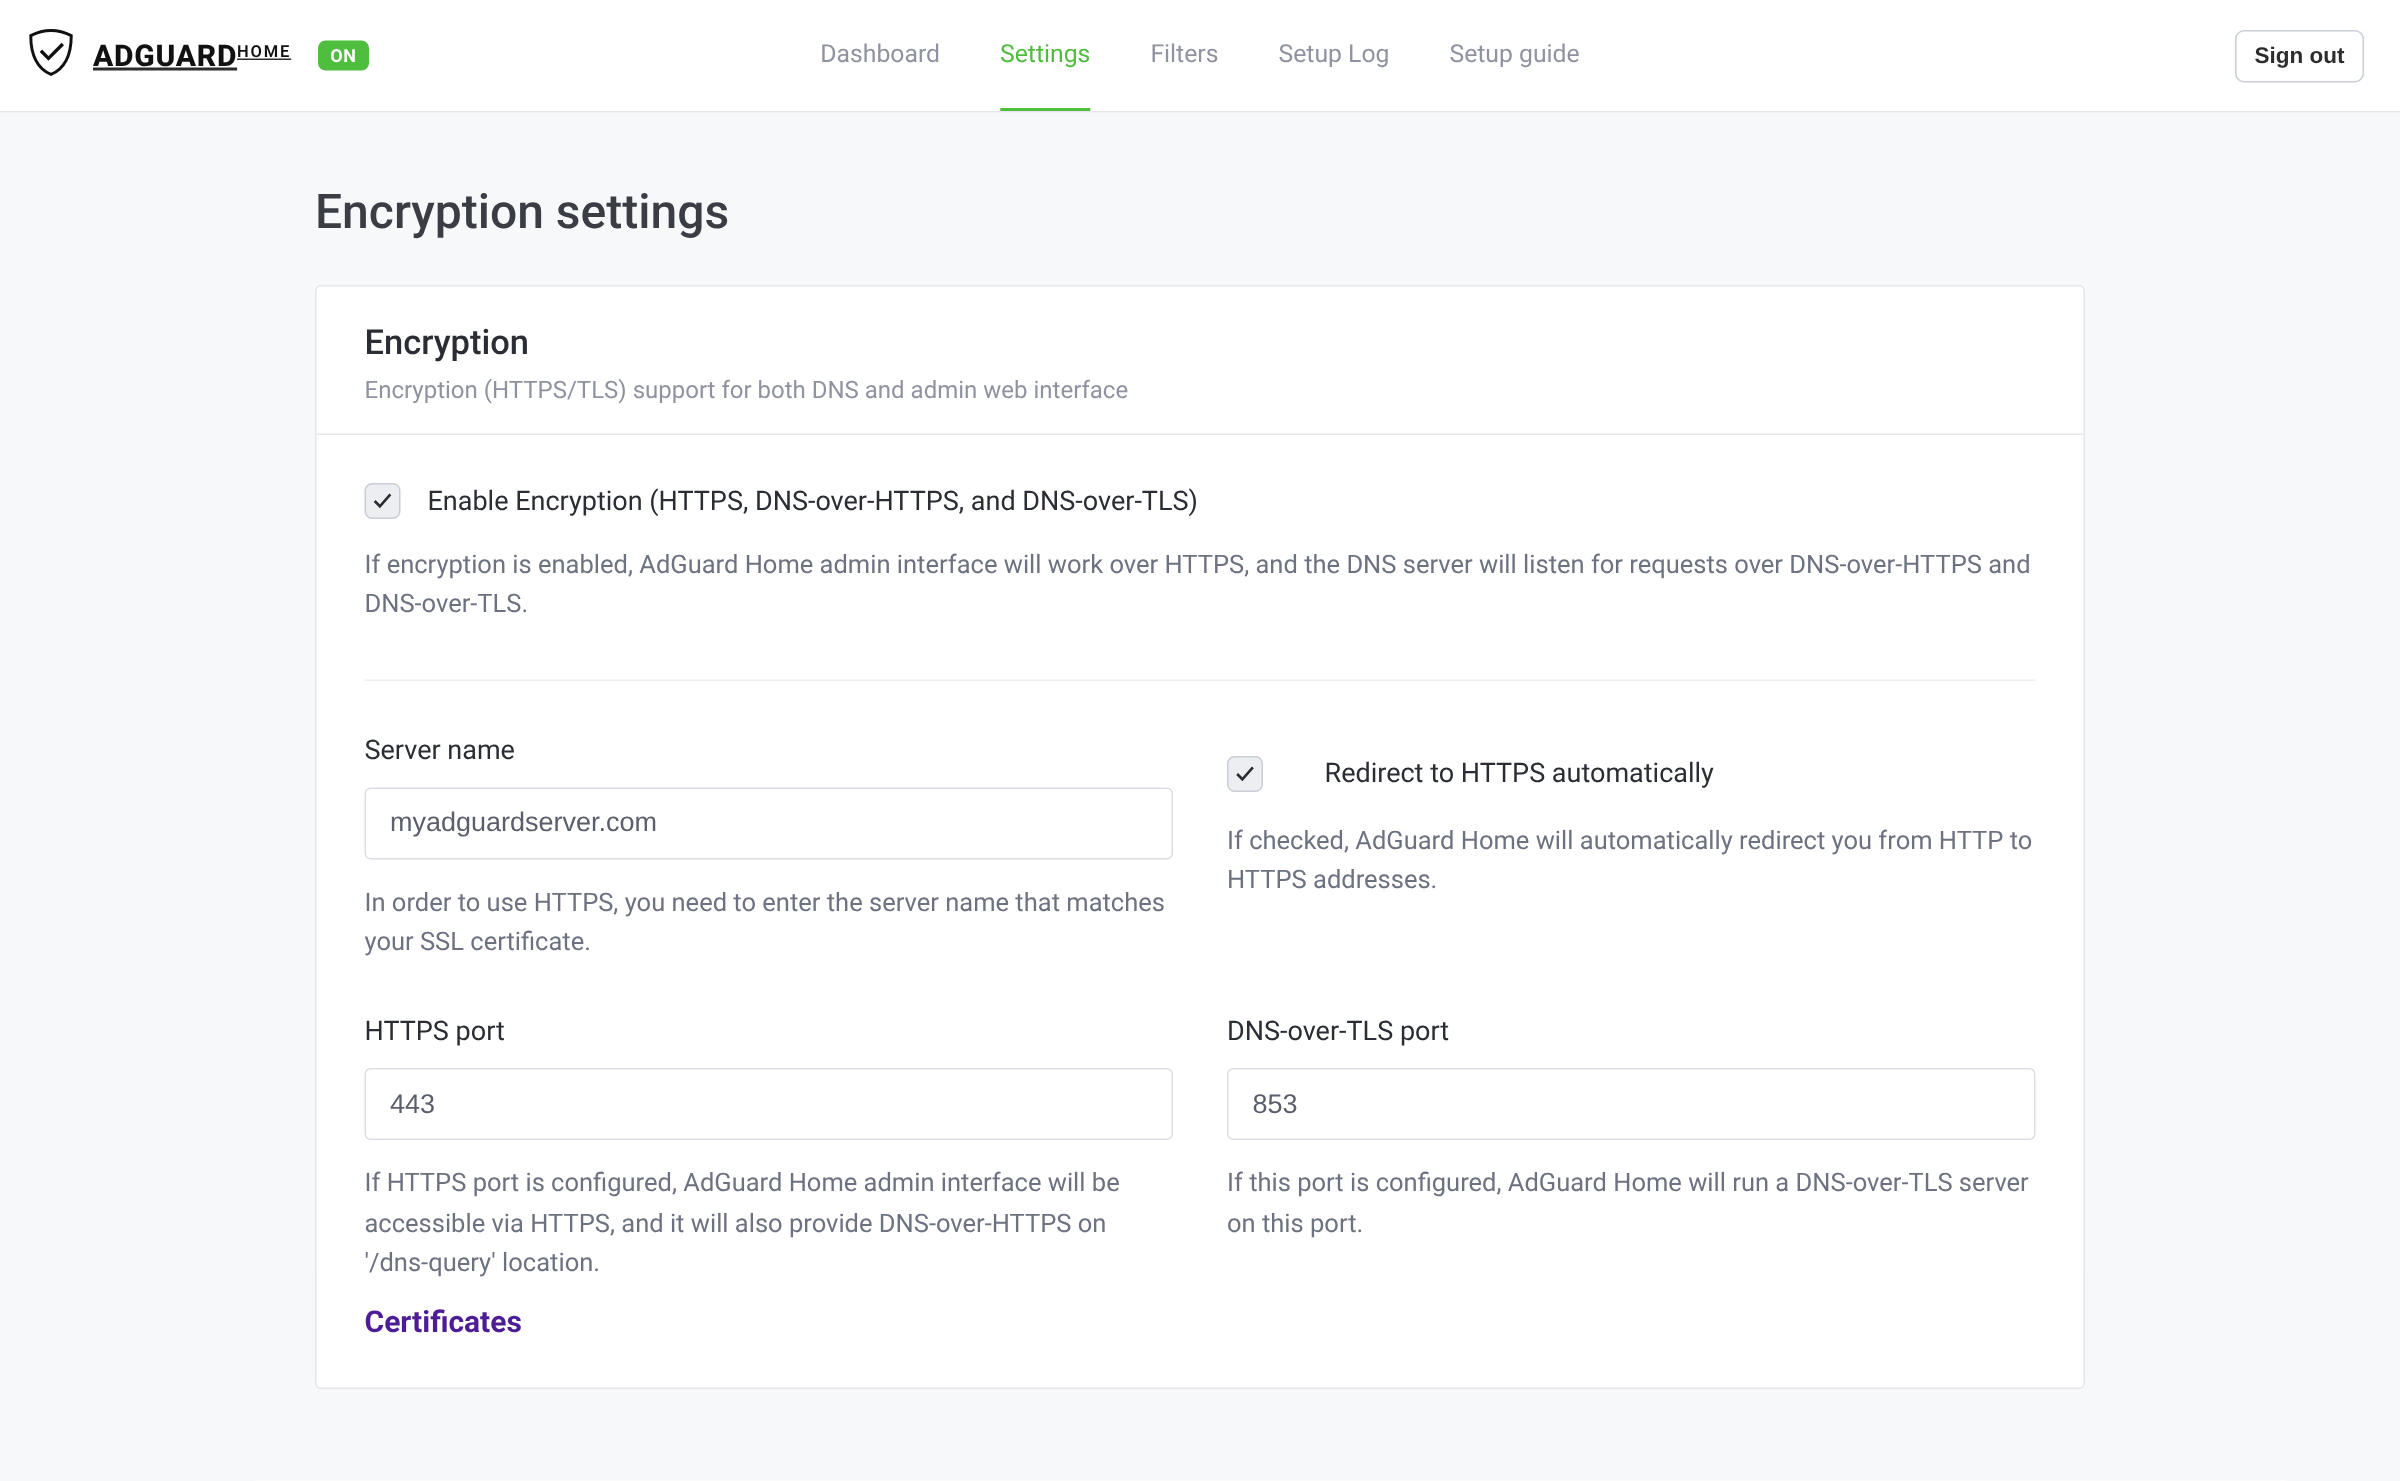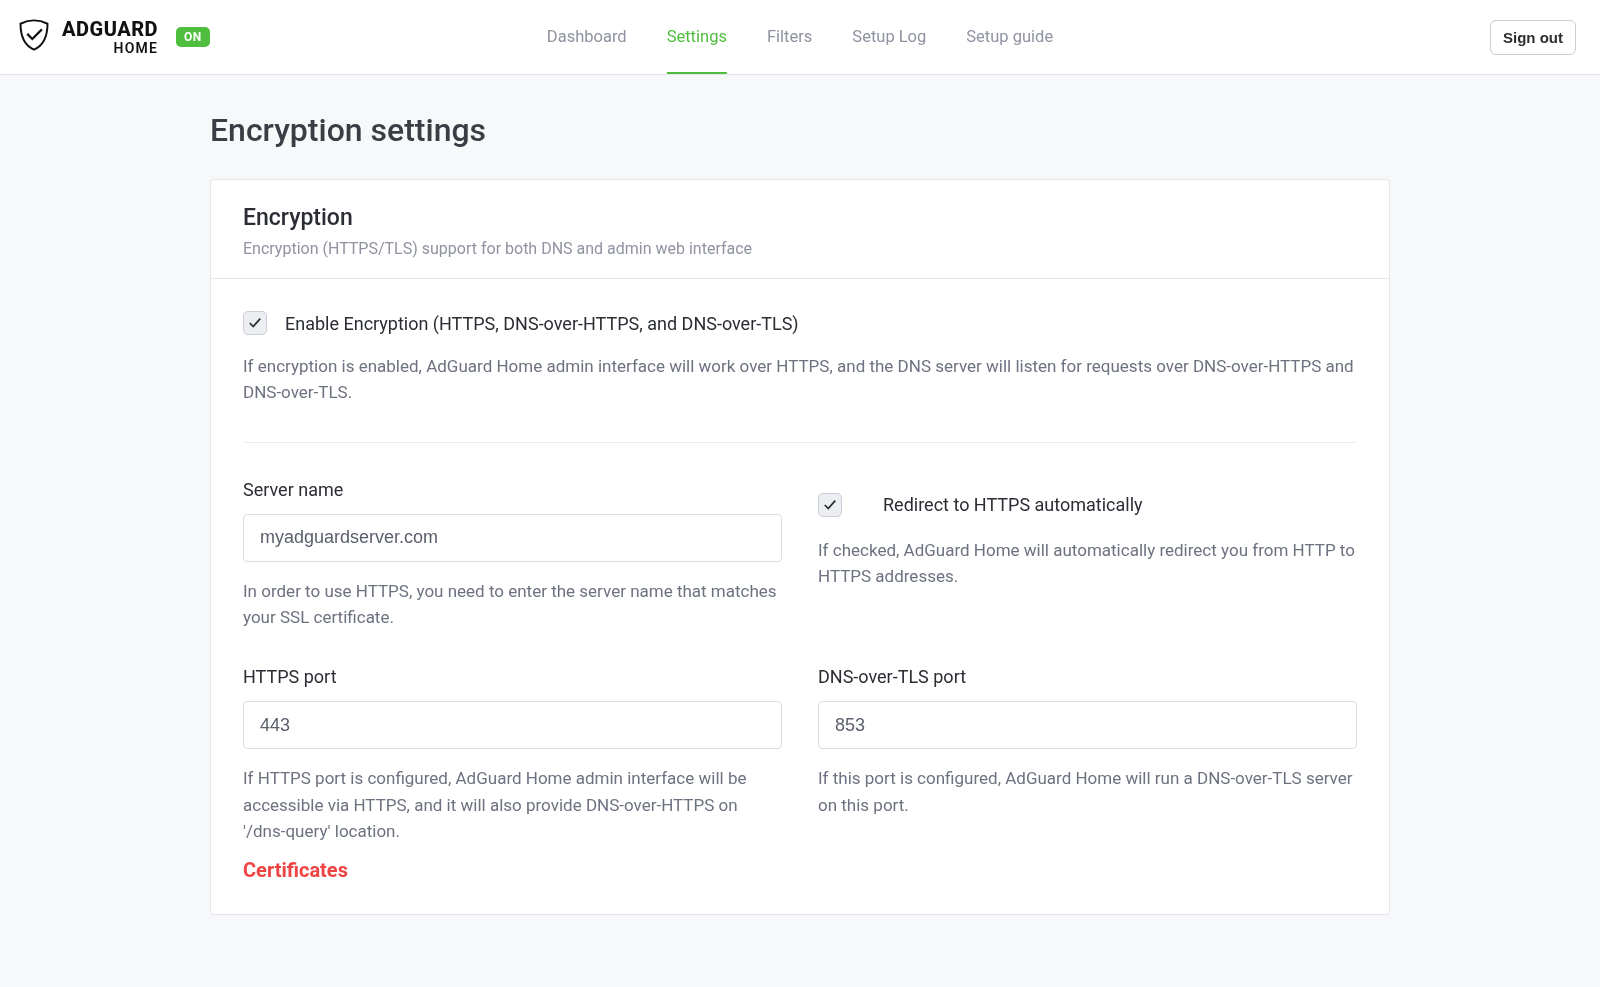--- a/index.html
+++ b/index.html
@@ -32,7 +32,7 @@
     gap: 10px;
   }
   .logo-svg { width: 36px; height: 36px; }
-  .logo-text { display: flex; flex-direction: column; line-height: 1; }
+  .logo-text { display: flex; flex-direction: row; line-height: 1; text-decoration: underline; }
   .logo-text .brand { font-weight: 800; font-size: 20px; letter-spacing: 0.5px; color: #111; }
   .logo-text .sub   { font-size: 14px; letter-spacing: 1.2px; color: #111; margin-top: 2px; font-weight:600;text-align:right;}
   .status-pill {

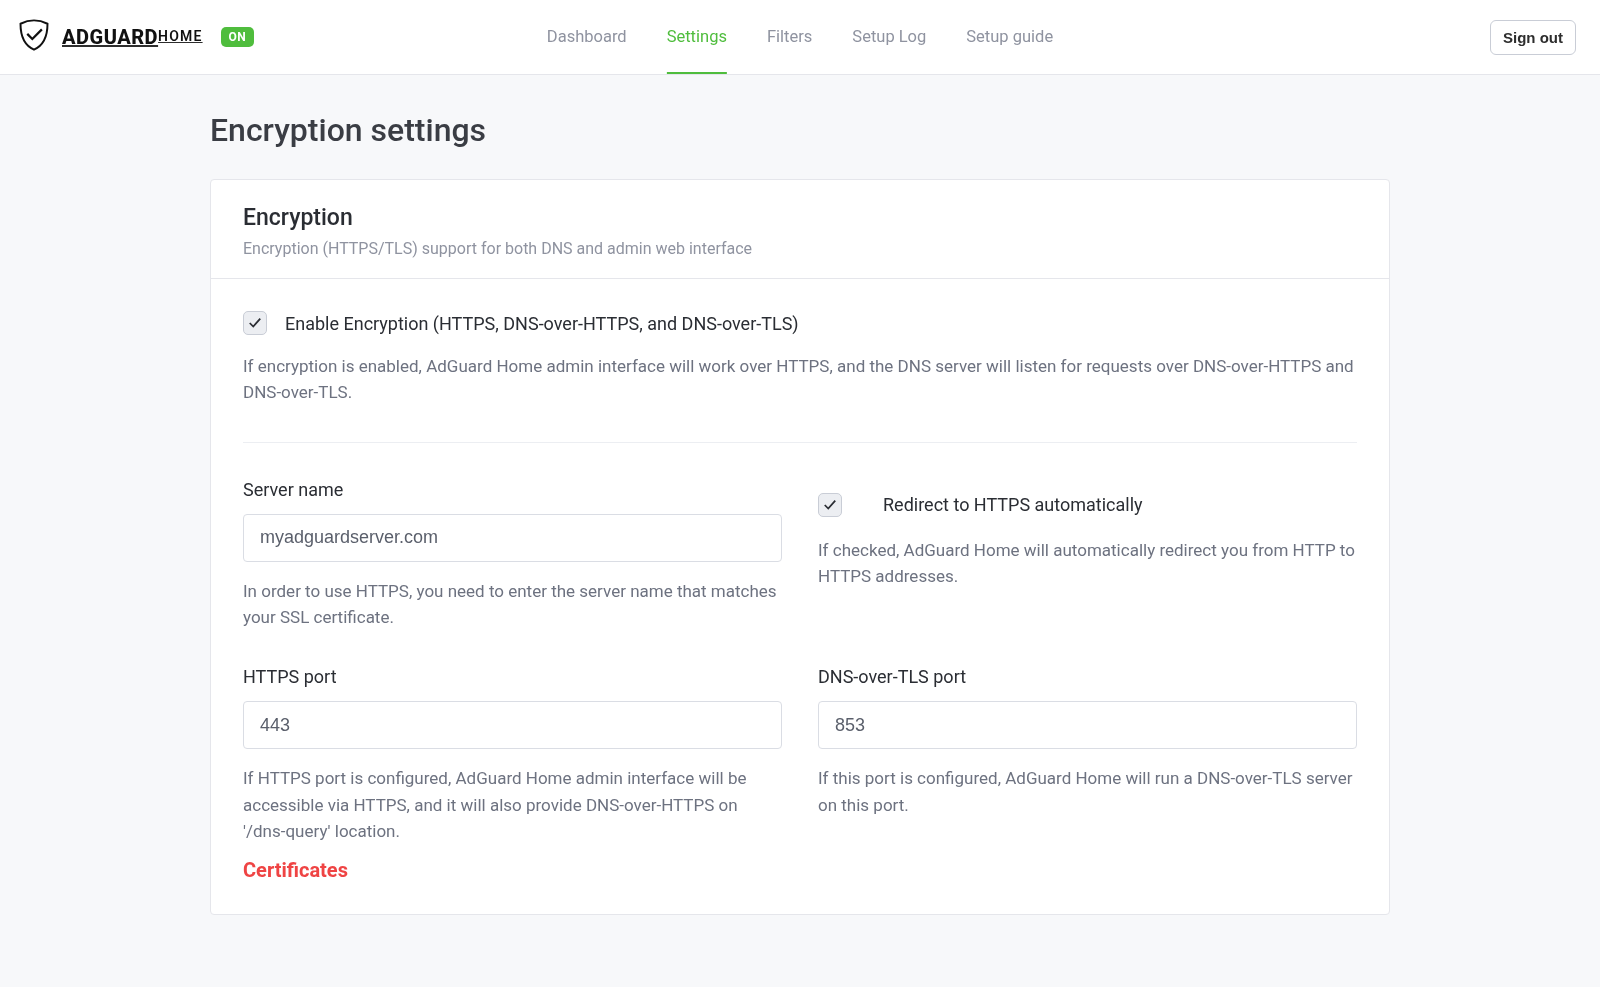--- a/index.html
+++ b/index.html
@@ -34,7 +34,7 @@
   .logo-svg { width: 36px; height: 36px; }
   .logo-text { display: flex; flex-direction: row; line-height: 1; text-decoration: underline; }
   .logo-text .brand { font-weight: 800; font-size: 20px; letter-spacing: 0.5px; color: #111; }
-  .logo-text .sub   { font-size: 14px; letter-spacing: 1.2px; color: #111; margin-top: 2px; font-weight:600;text-align:right;}
+  .logo-text .sub   { font-size: 11px; letter-spacing: 1.2px; color: #111; margin-top: 2px; font-weight:600;text-align:right;}
   .status-pill {
     background: #4fbd3d;
     color: #fff;

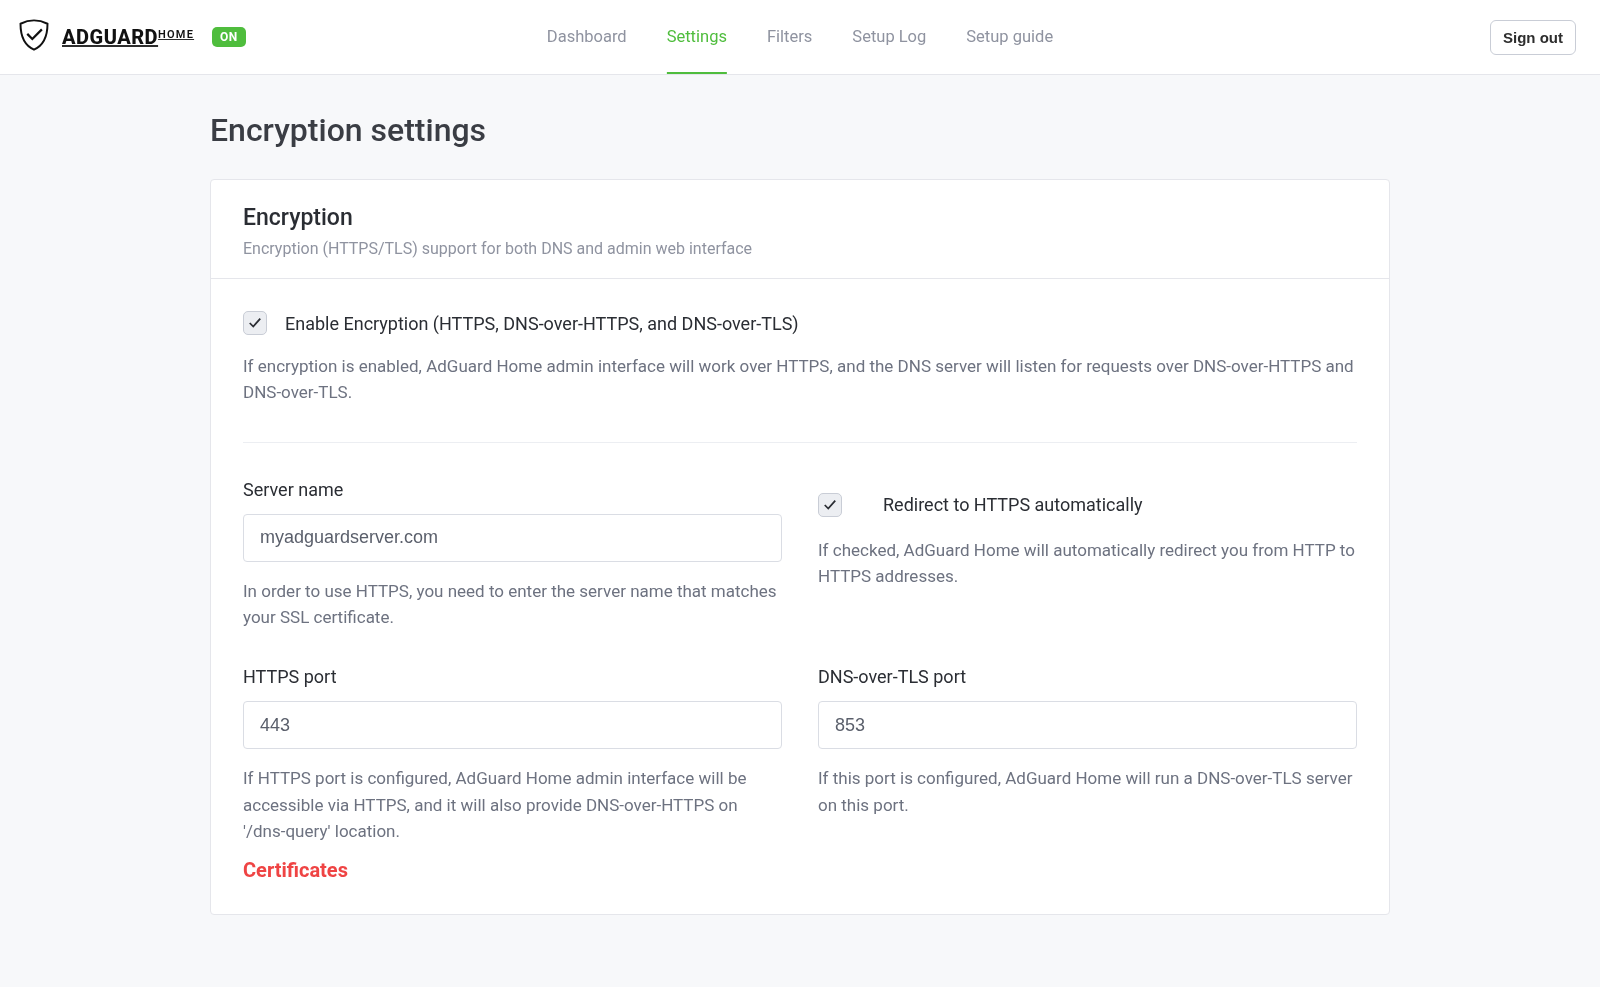--- a/index.html
+++ b/index.html
@@ -83,7 +83,7 @@
   
   .container {
     width: 1180px;
-    margin: 0 auto;
+    margin: 11px auto;
     padding-top: 36px;
   }
   .page-title {

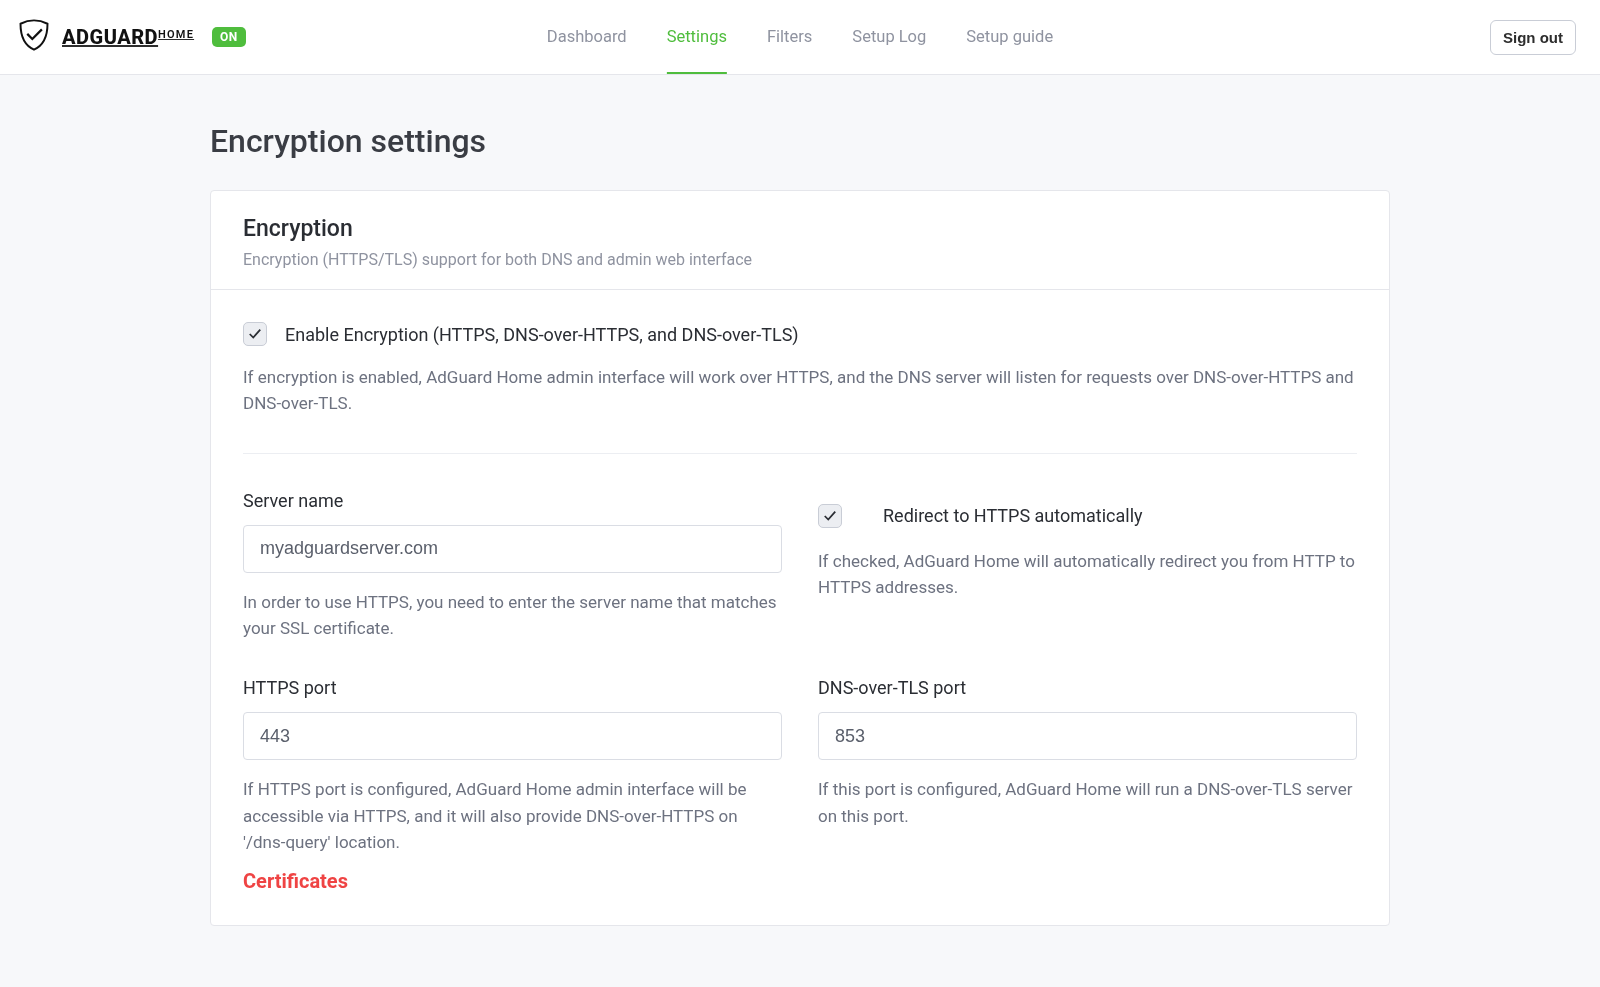--- a/index.html
+++ b/index.html
@@ -173,7 +173,7 @@
   .section-title {
     font-size: 20px;
     font-weight: 700;
-    color: #ef4444;
+    color: #4c1d95;
     margin-top: 14px;
   }
 </style>

